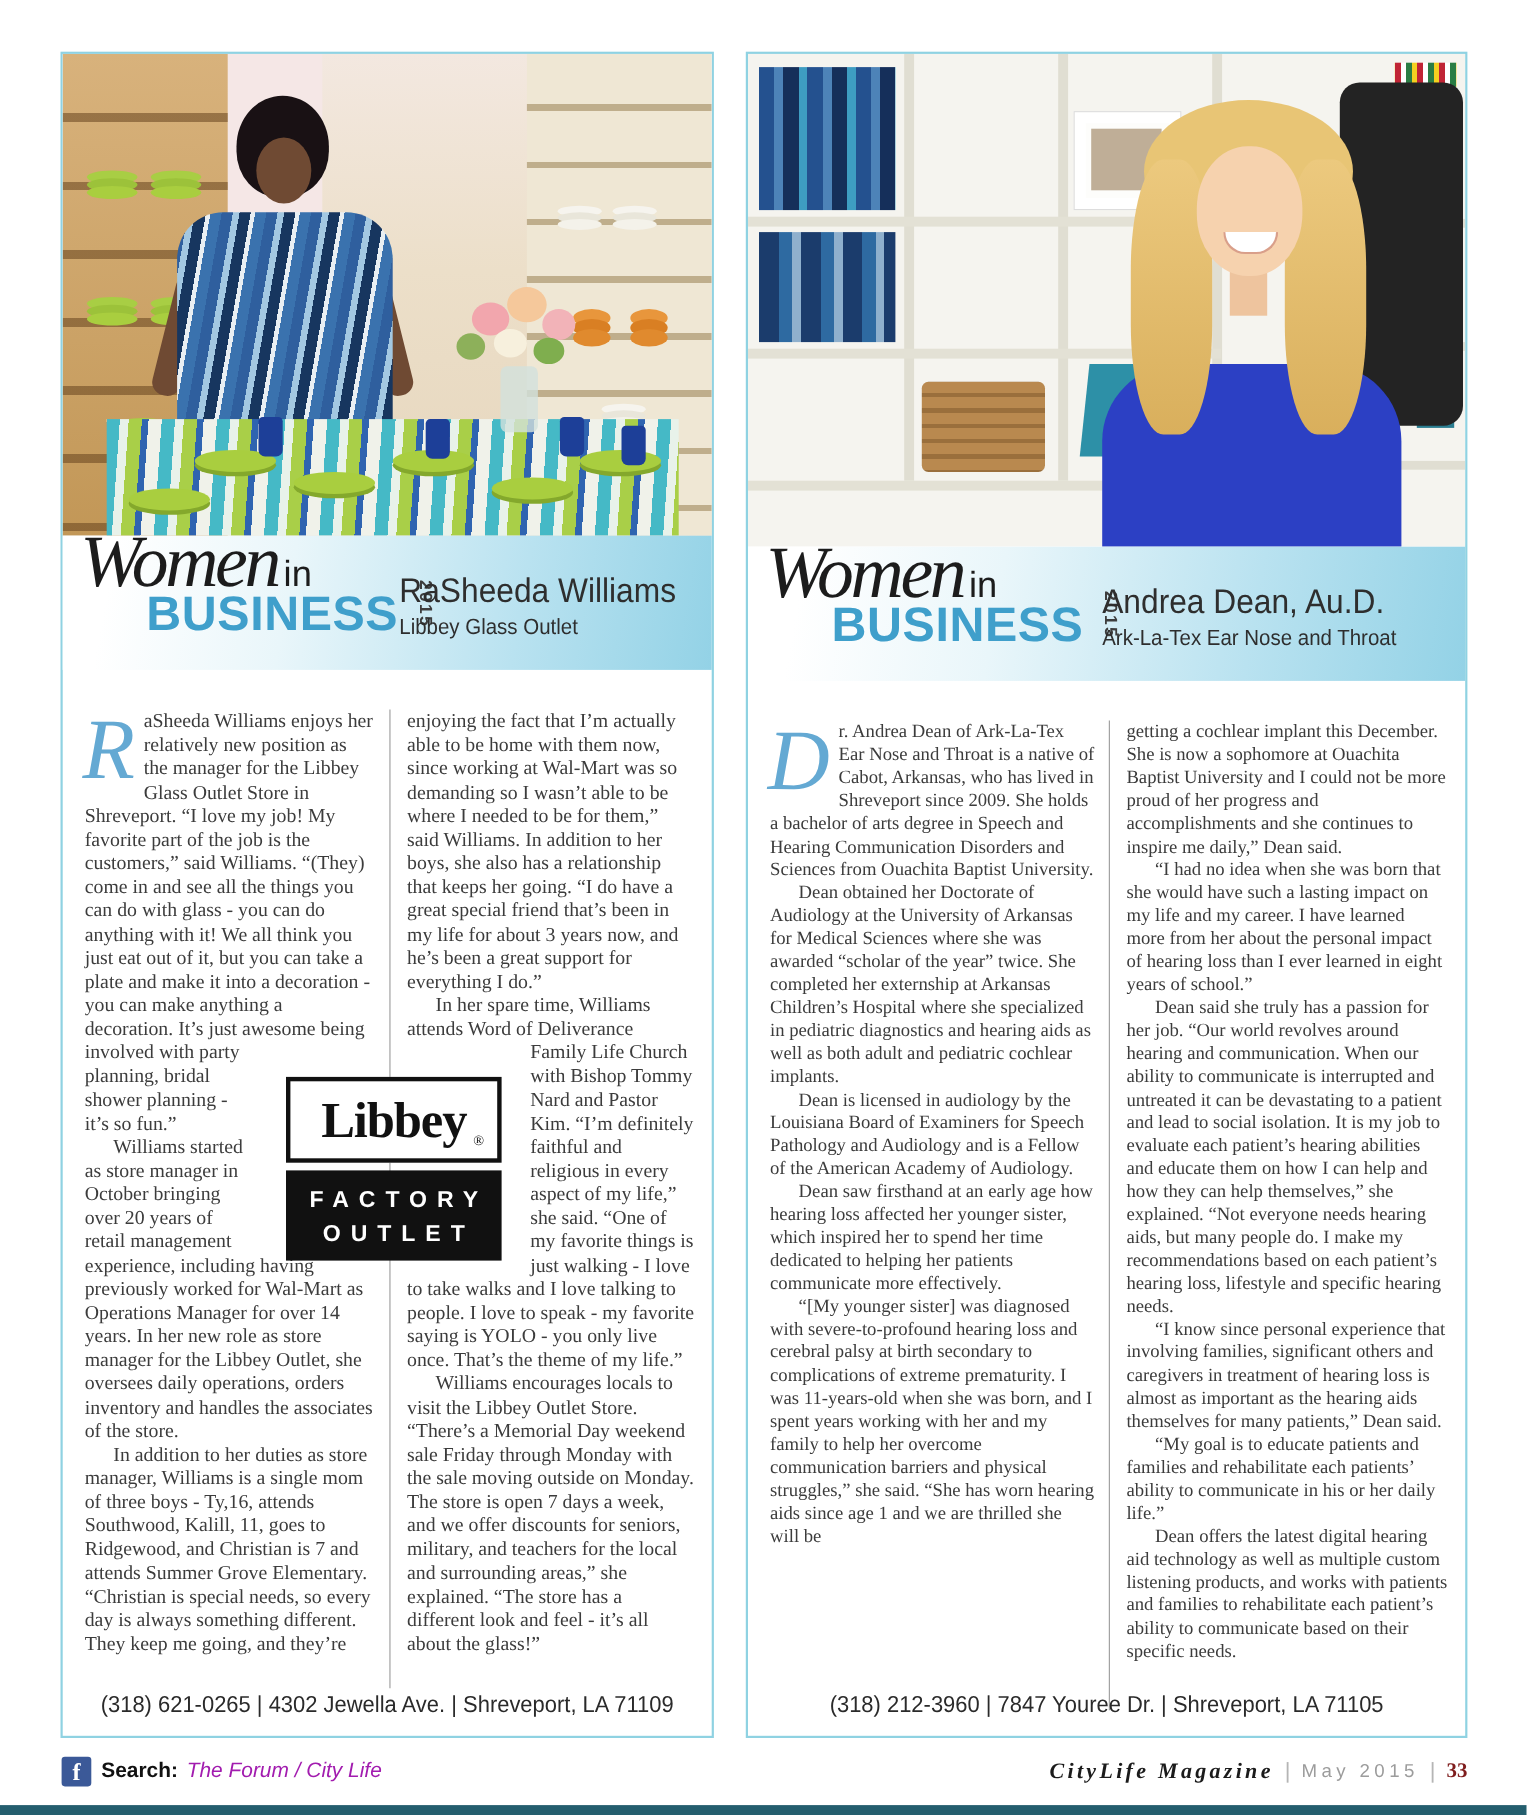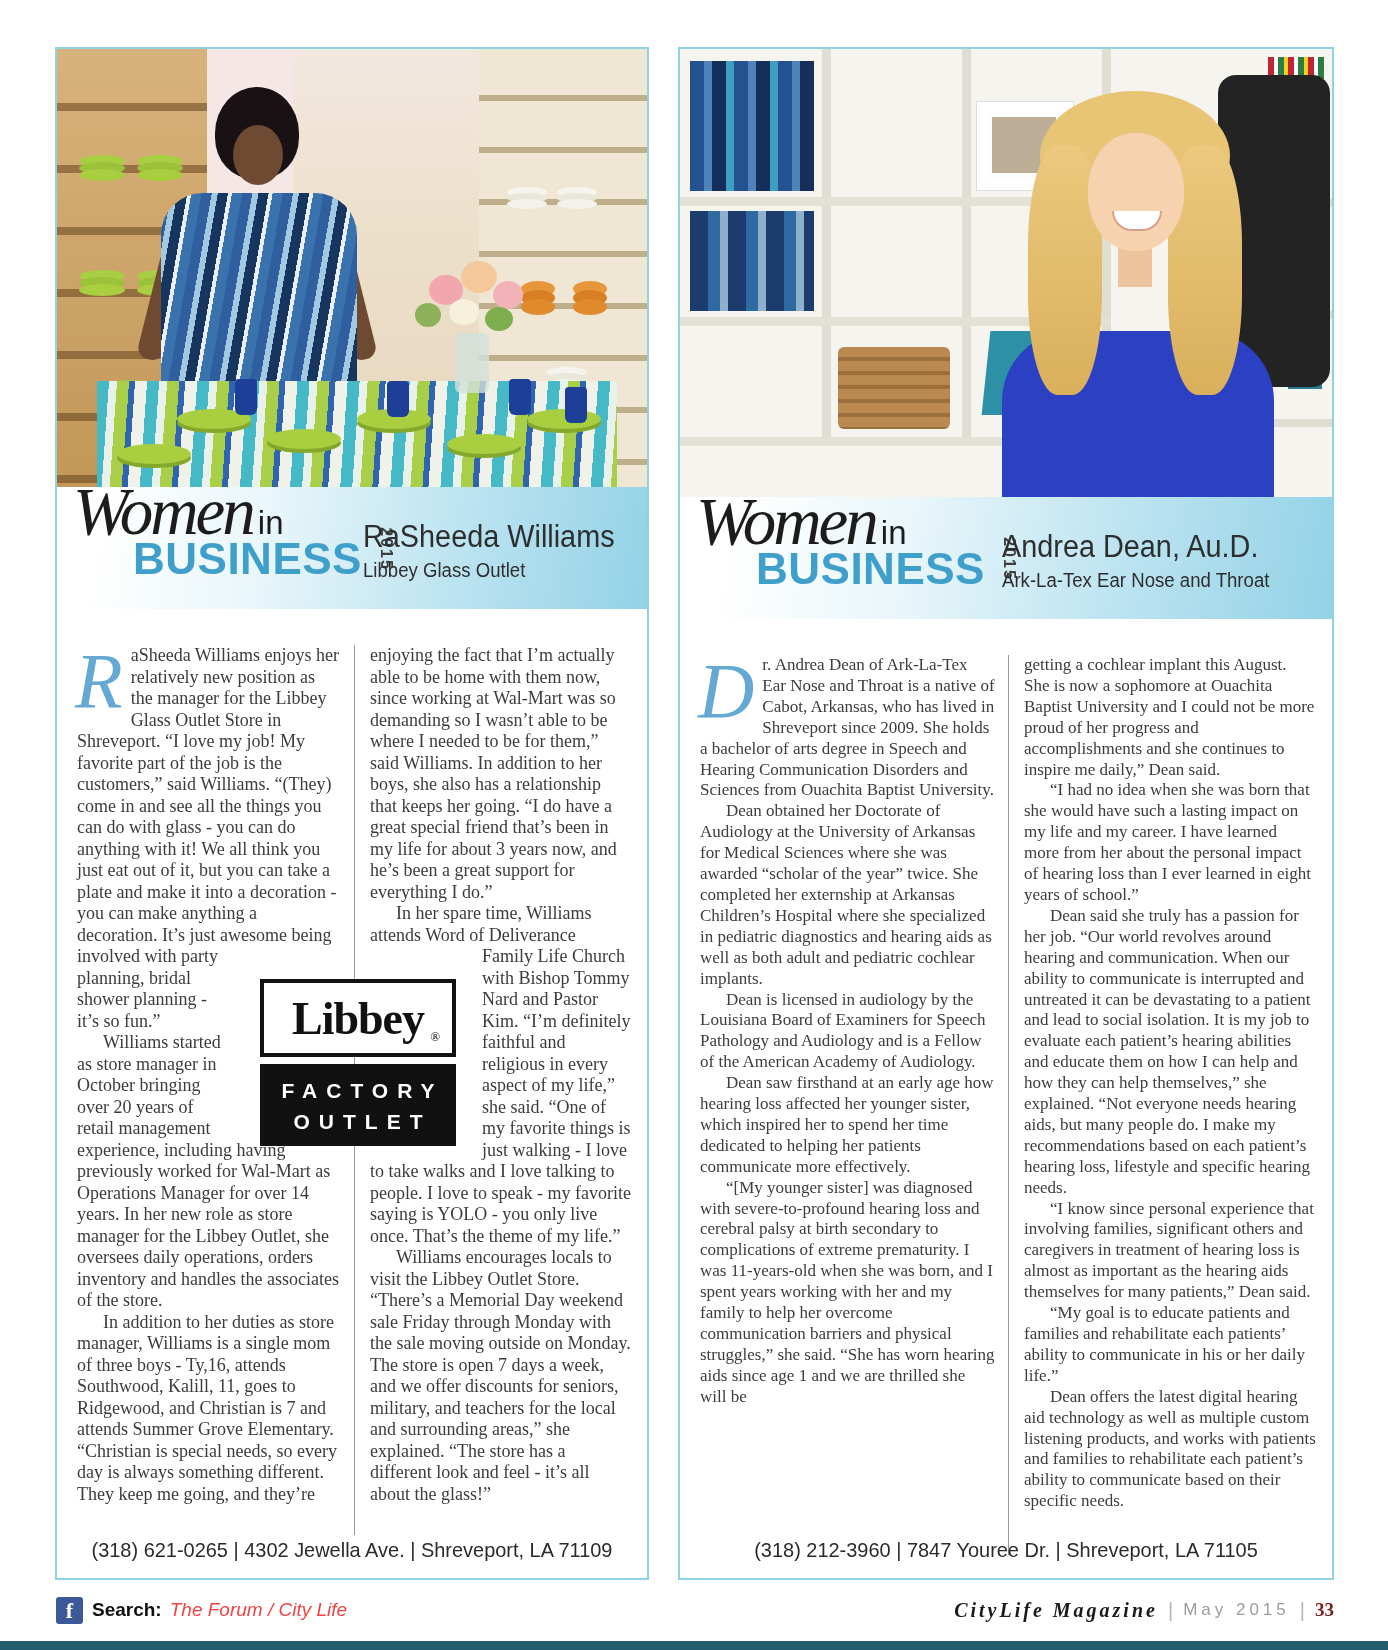--- a/index.html
+++ b/index.html
@@ -270,7 +270,7 @@
         <p class="ind">“[My younger sister] was diagnosed with severe-to-profound hearing loss and cerebral palsy at birth secondary to complications of extreme prematurity. I was 11-years-old when she was born, and I spent years working with her and my family to help her overcome communication barriers and physical struggles,” she said. “She has worn hearing aids since age 1 and we are thrilled she will be</p>
       </div>
       <div class="col c2">
-        <p>getting a cochlear implant this August. She is now a sophomore at Ouachita Baptist University and I could not be more proud of her progress and accomplishments and she continues to inspire me daily,” Dean said.</p>
+        <p>getting a cochlear implant this December. She is now a sophomore at Ouachita Baptist University and I could not be more proud of her progress and accomplishments and she continues to inspire me daily,” Dean said.</p>
         <p class="ind">“I had no idea when she was born that she would have such a lasting impact on my life and my career. I have learned more from her about the personal impact of hearing loss than I ever learned in eight years of school.”</p>
         <p class="ind">Dean said she truly has a passion for her job. “Our world revolves around hearing and communication. When our ability to communicate is interrupted and untreated it can be devastating to a patient and lead to social isolation. It is my job to evaluate each patient’s hearing abilities and educate them on how I can help and how they can help themselves,” she explained. “Not everyone needs hearing aids, but many people do. I make my recommendations based on each patient’s hearing loss, lifestyle and specific hearing needs.</p>
         <p class="ind">“I know since personal experience that involving families, significant others and caregivers in treatment of hearing loss is almost as important as the hearing aids themselves for many patients,” Dean said.</p>

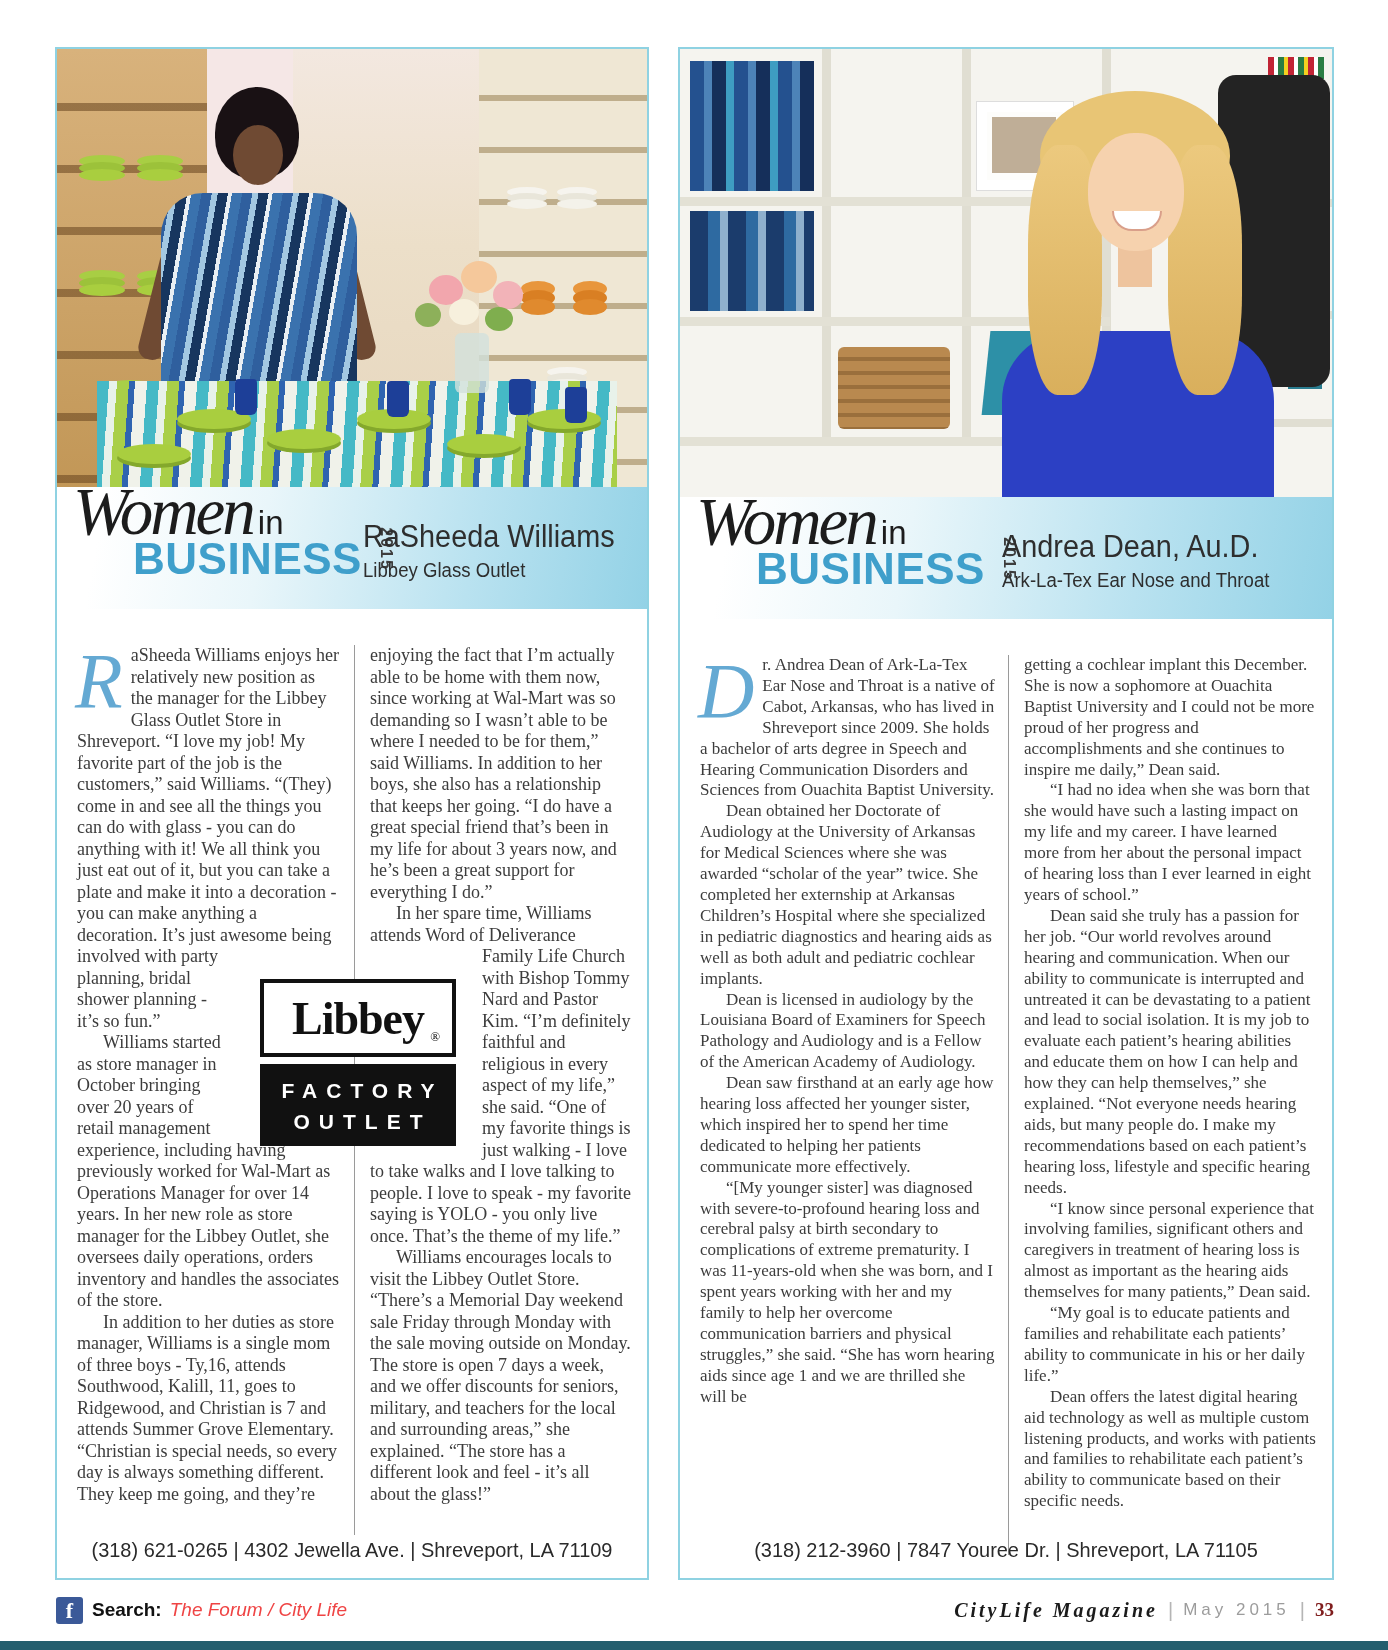--- a/index.html
+++ b/index.html
@@ -120,7 +120,7 @@
   .fgroup{display:flex;align-items:center;}
   .fb{width:27px;height:27px;background:#3b5998;border-radius:3px;color:#fff;font-family:"Liberation Serif",serif;font-weight:bold;font-size:22px;line-height:27px;text-align:center;}
   .search-label{font-family:"Liberation Sans",sans-serif;font-weight:bold;font-size:19px;color:#111;margin-left:9px;}
-  .search-value{font-family:"Liberation Sans",sans-serif;font-style:italic;font-size:19px;color:#ef4444;margin-left:8px;}
+  .search-value{font-family:"Liberation Sans",sans-serif;font-style:italic;font-size:19px;color:#a21caf;margin-left:8px;}
   .mag{font-family:"Liberation Serif",serif;font-style:italic;font-weight:bold;font-size:20px;letter-spacing:3px;color:#1b1b1b;}
   .sep{color:#b5b5b5;margin:0 10px;font-family:"Liberation Sans",sans-serif;font-size:20px;}
   .issue{font-family:"Liberation Sans",sans-serif;font-size:17px;letter-spacing:4px;color:#9c9c9c;}

